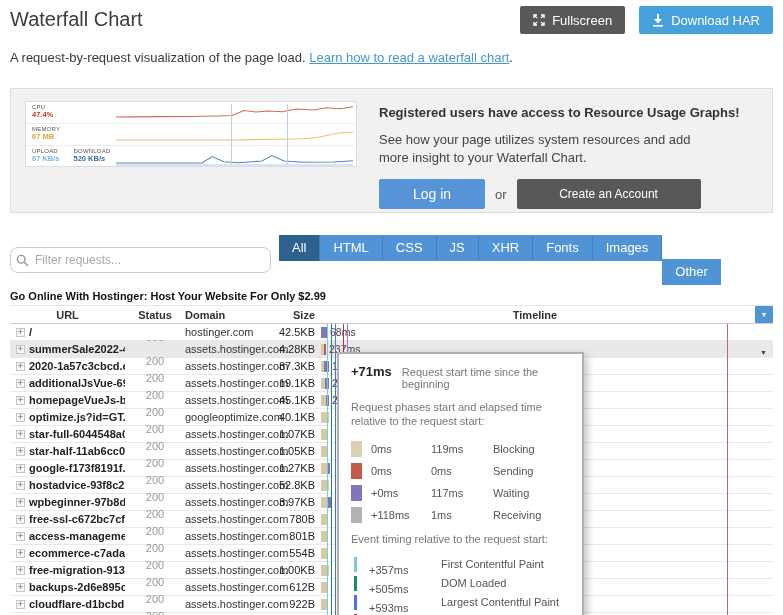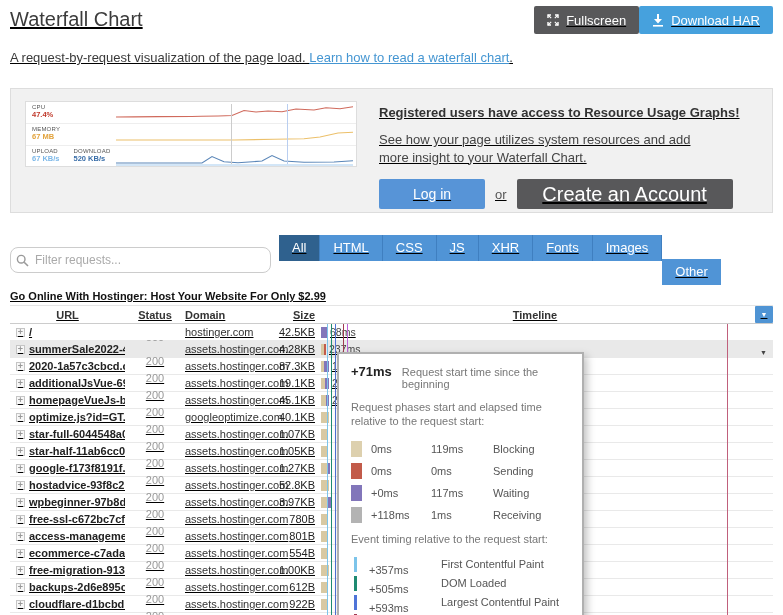--- a/index.html
+++ b/index.html
@@ -4,7 +4,7 @@
 <style>
   * { margin:0; padding:0; box-sizing:border-box; }
   body { background:#fff; font-family:"Liberation Sans", sans-serif; }
-  #page { position:relative; width:783px; height:615px; overflow:hidden; background:#fff;text-decoration:underline; }
+  #page { position:relative; width:783px; height:615px; overflow:hidden; background:#fff; }
 
   
   .page-header { display:flex; justify-content:space-between; align-items:flex-start; margin:6px 10px 0; }

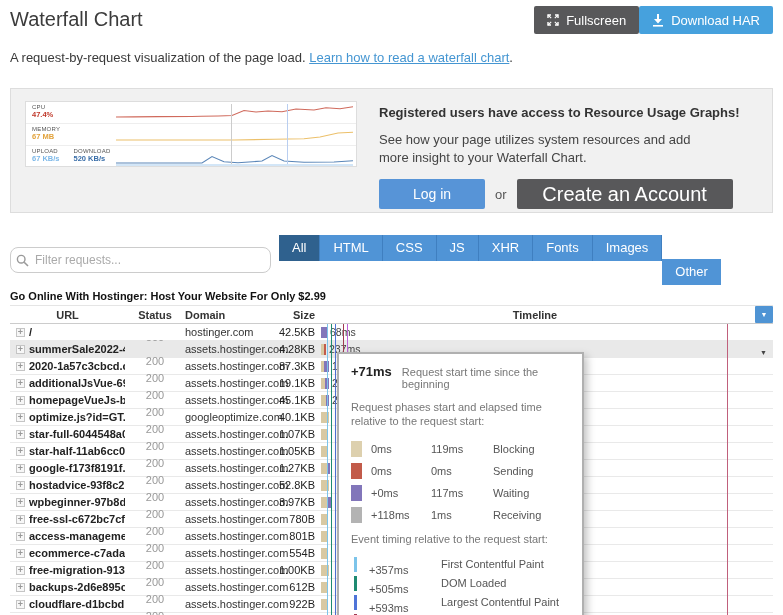--- a/index.html
+++ b/index.html
@@ -9,7 +9,7 @@
   
   .page-header { display:flex; justify-content:space-between; align-items:flex-start; margin:6px 10px 0; }
   .page-title { font-size:20px; color:#3c3c3c; font-weight:400; padding-top:2px; }
-  .hdr-btns { display:flex; gap:0; }
+  .hdr-btns { display:flex; gap:14px; }
   .btn { display:inline-flex; align-items:center; gap:7px; height:28px; padding:0 13px; font-size:13px;
          color:#fff; border:none; border-radius:2px; cursor:pointer; }
   .btn-gray { background:#58585a; }

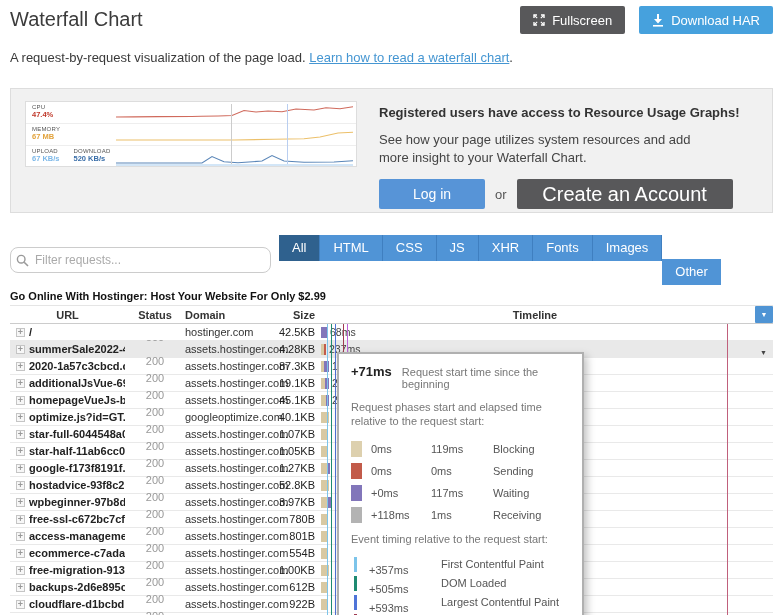--- a/index.html
+++ b/index.html
@@ -37,7 +37,7 @@
   .promo-btns { display:flex; align-items:center; gap:10px; }
   .btn-login { width:106px; height:30px; justify-content:center; background:#5794d7; font-size:14px; }
   .or-label { font-size:13px; color:#555; }
-  .btn-create { width:216px; height:30px; justify-content:center; background:#58585a; font-size:20px; }
+  .btn-create { width:184px; height:30px; justify-content:center; background:#58585a; font-size:12px; }
 
   
   .filter-bar { margin:22px 10px 0; display:flex; align-items:center; }

